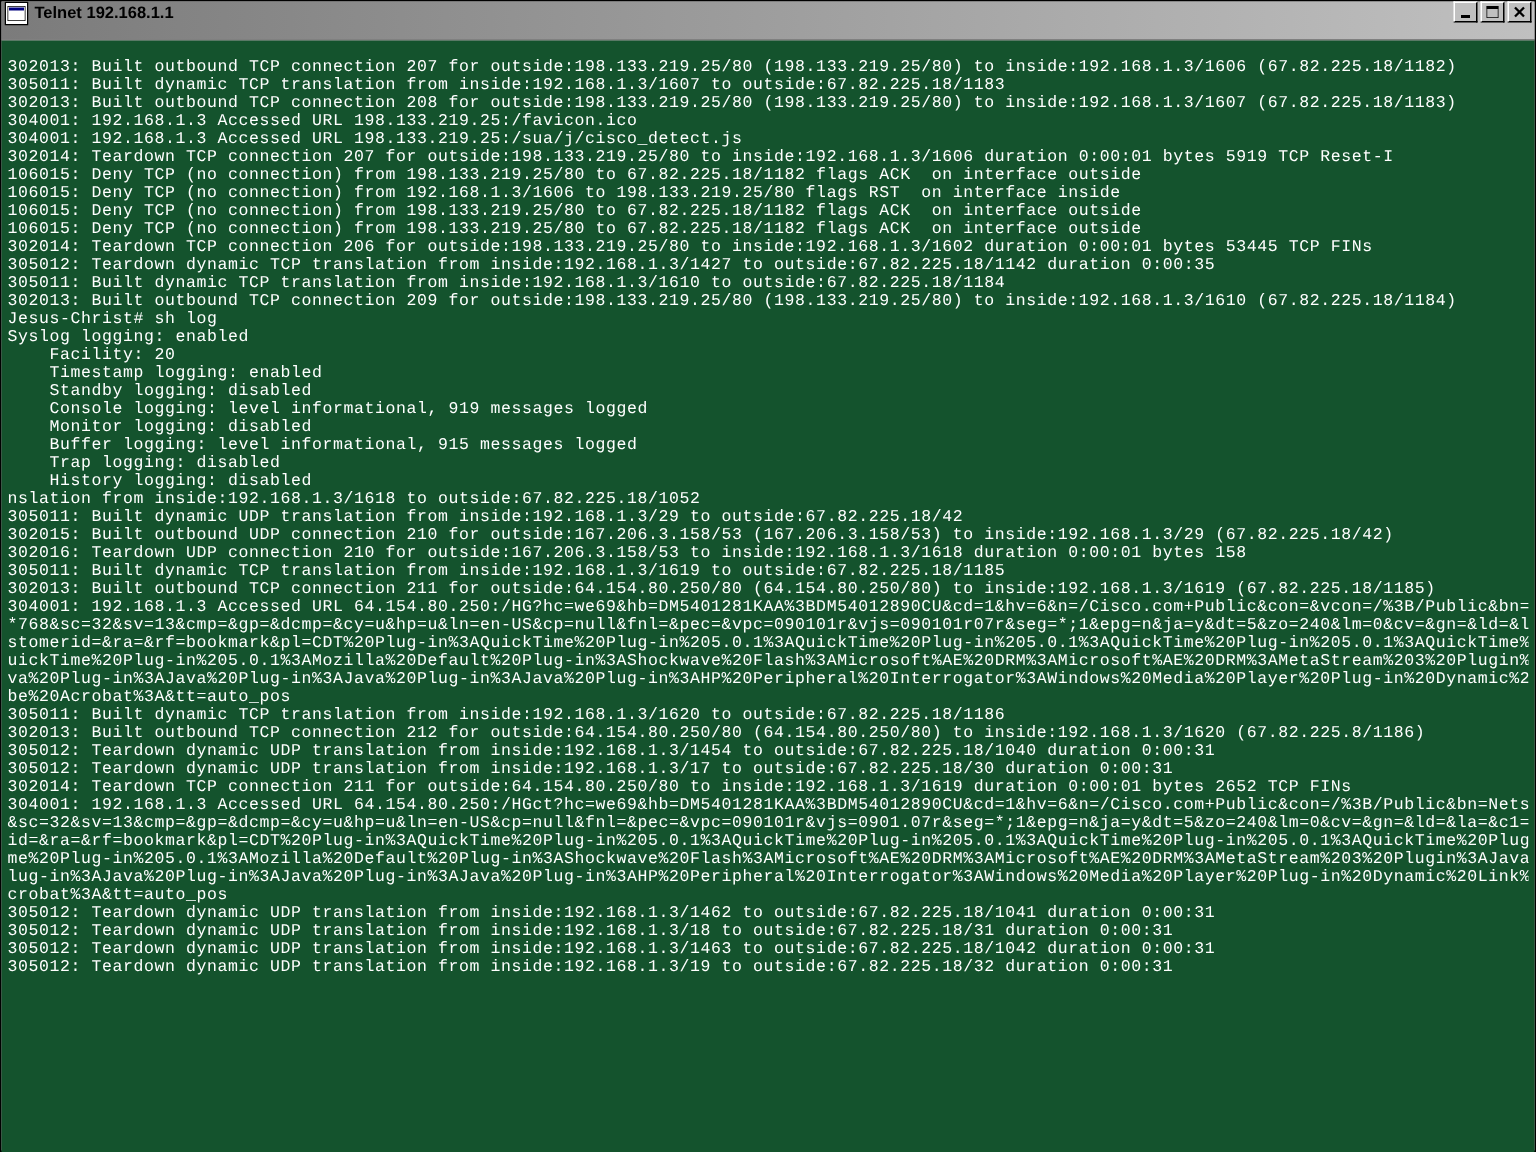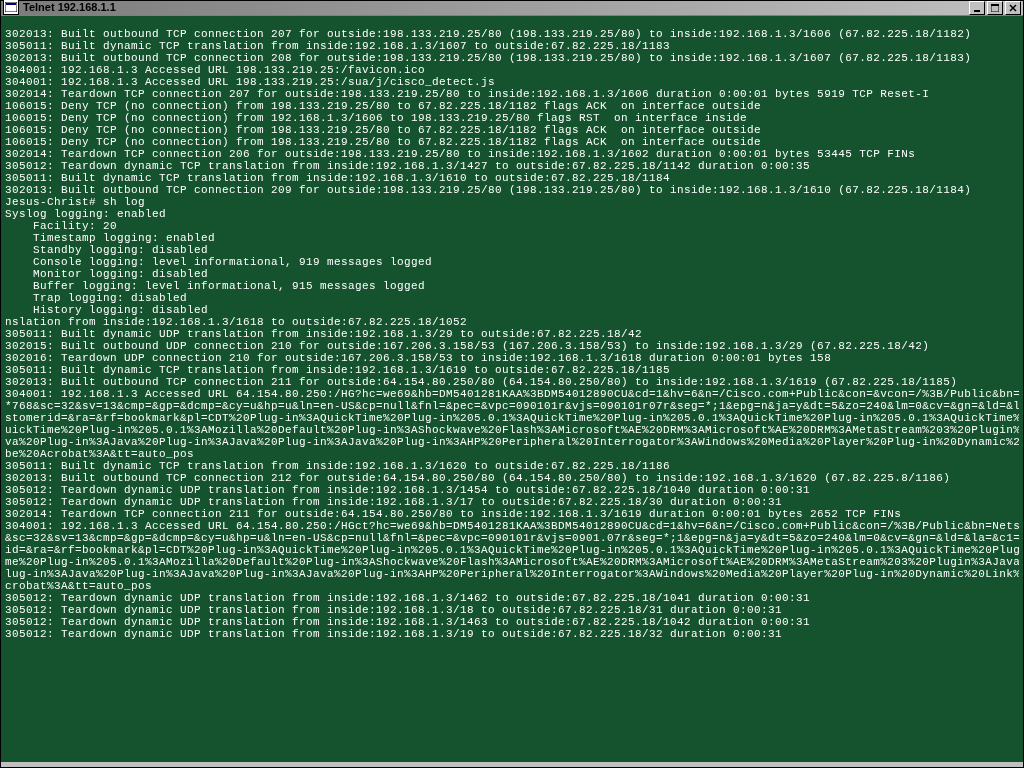--- a/index.html
+++ b/index.html
@@ -23,10 +23,10 @@
       border: 1px solid #000;
     }
     .titlebar {
-      height: 15px;
+      height: 26px;
       background: linear-gradient(to right, #7b7b7b, #c0c0c0);
       display: flex;
-      align-items: flex-end;
+      align-items: flex-start;
       justify-content: space-between;
       padding: 0 2px;
       border-bottom: 1px solid #808080;

